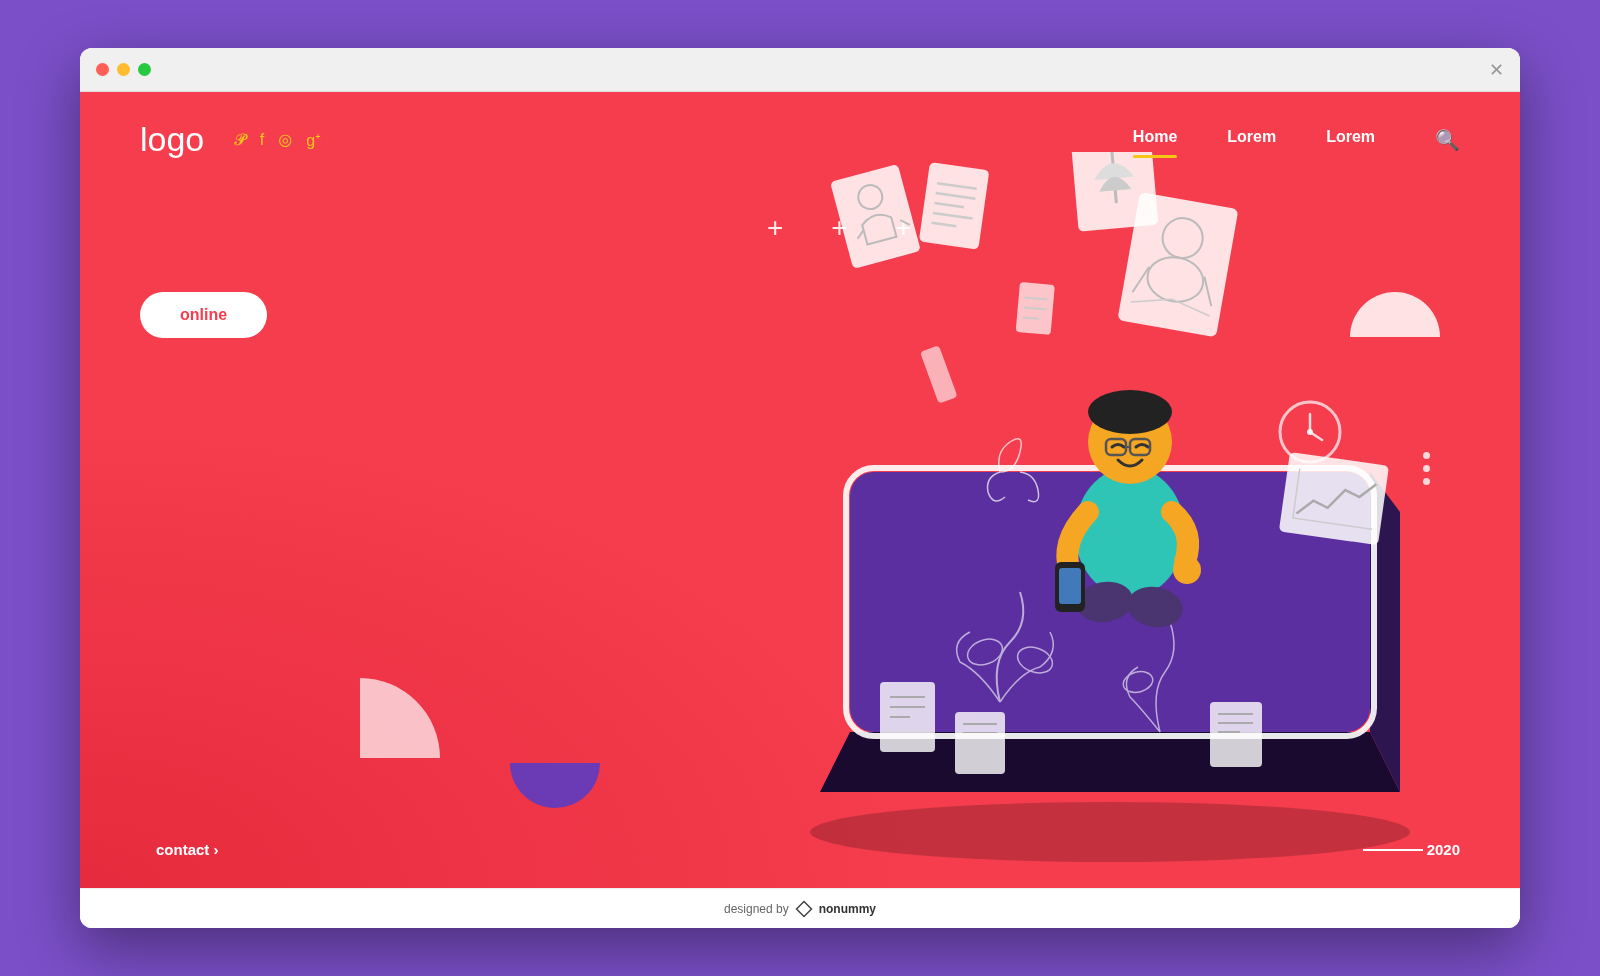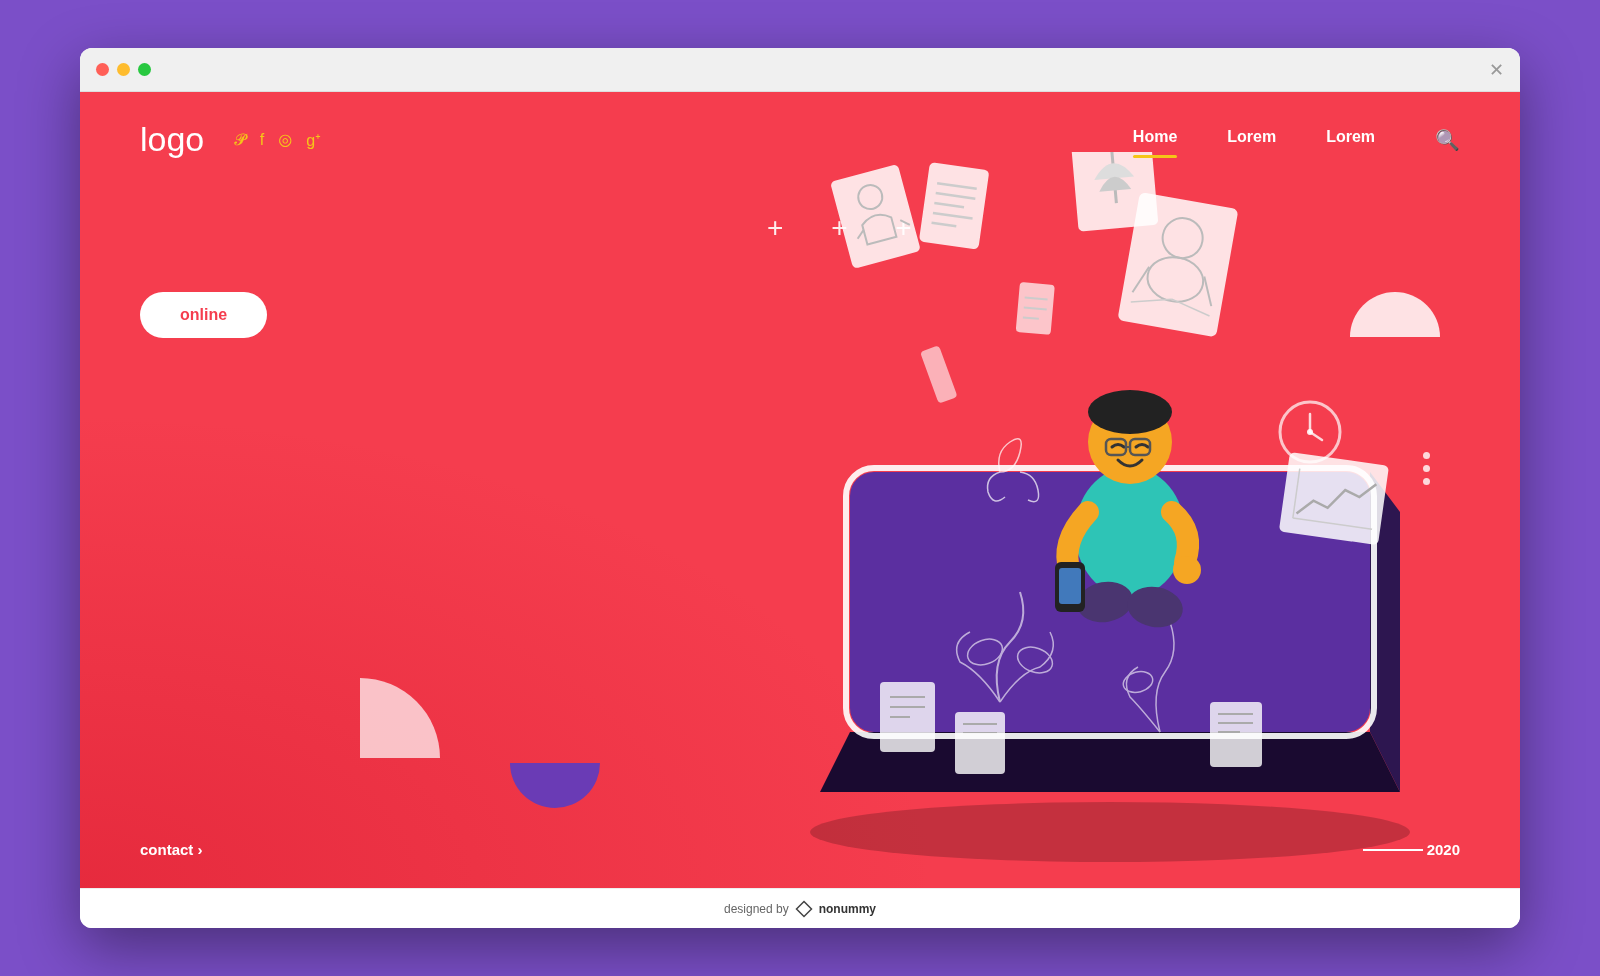--- a/index.html
+++ b/index.html
@@ -247,7 +247,7 @@
     .footer-contact {
       position: absolute;
       bottom: 30px;
-      left: 60px;
+      left: 76px;
       color: white;
       font-size: 15px;
       font-weight: 600;

